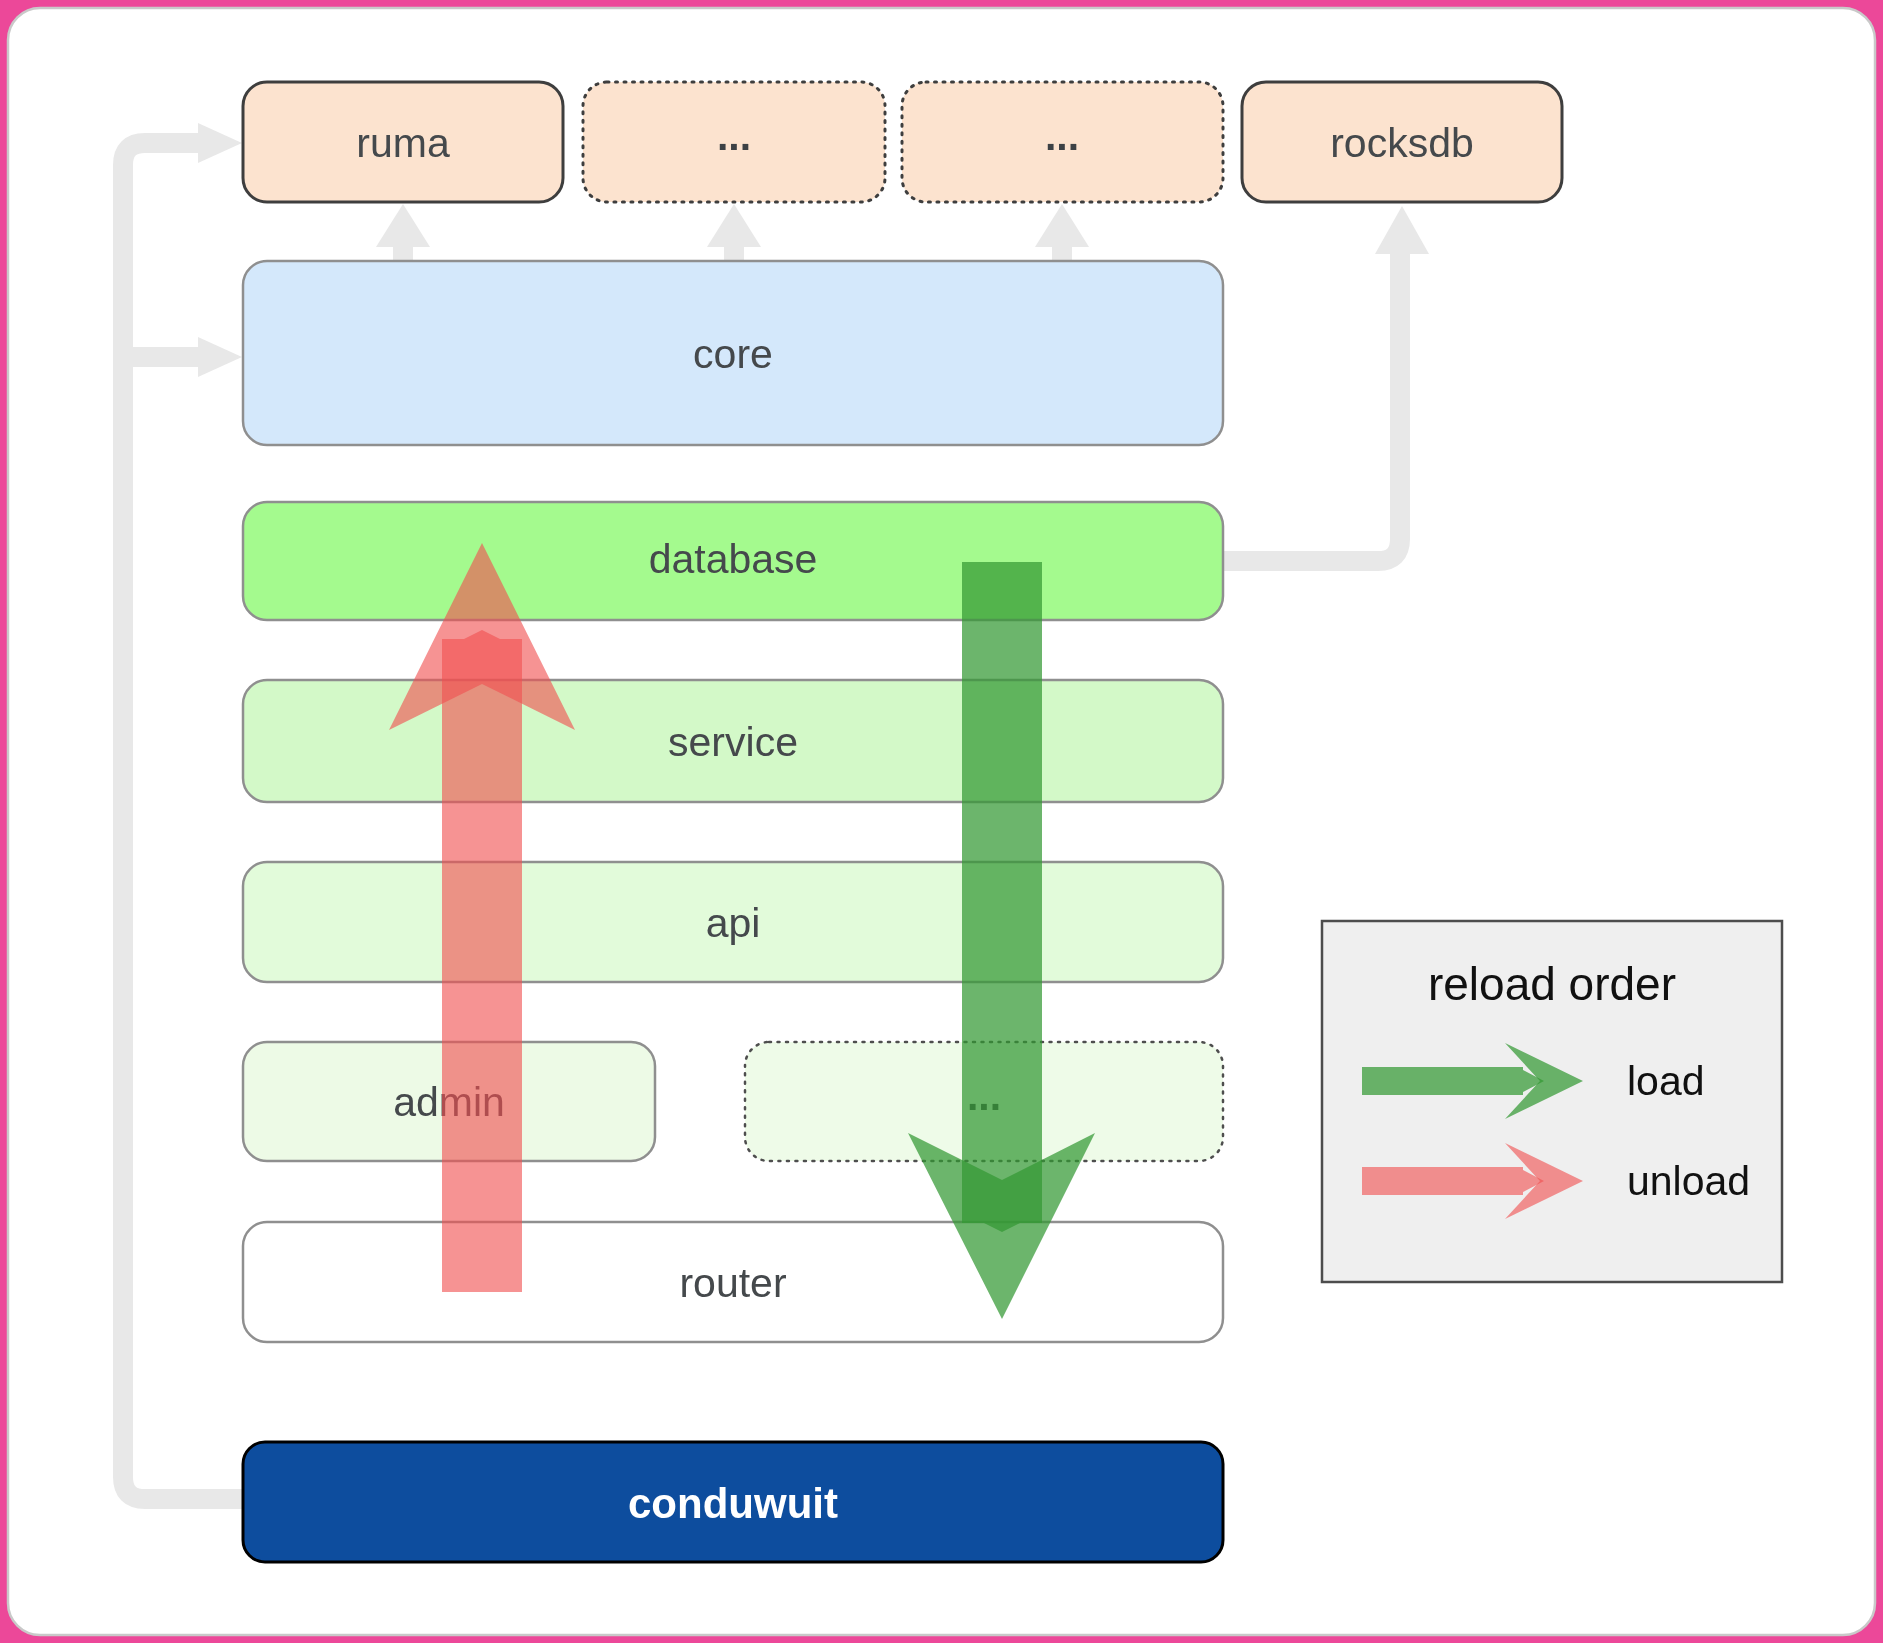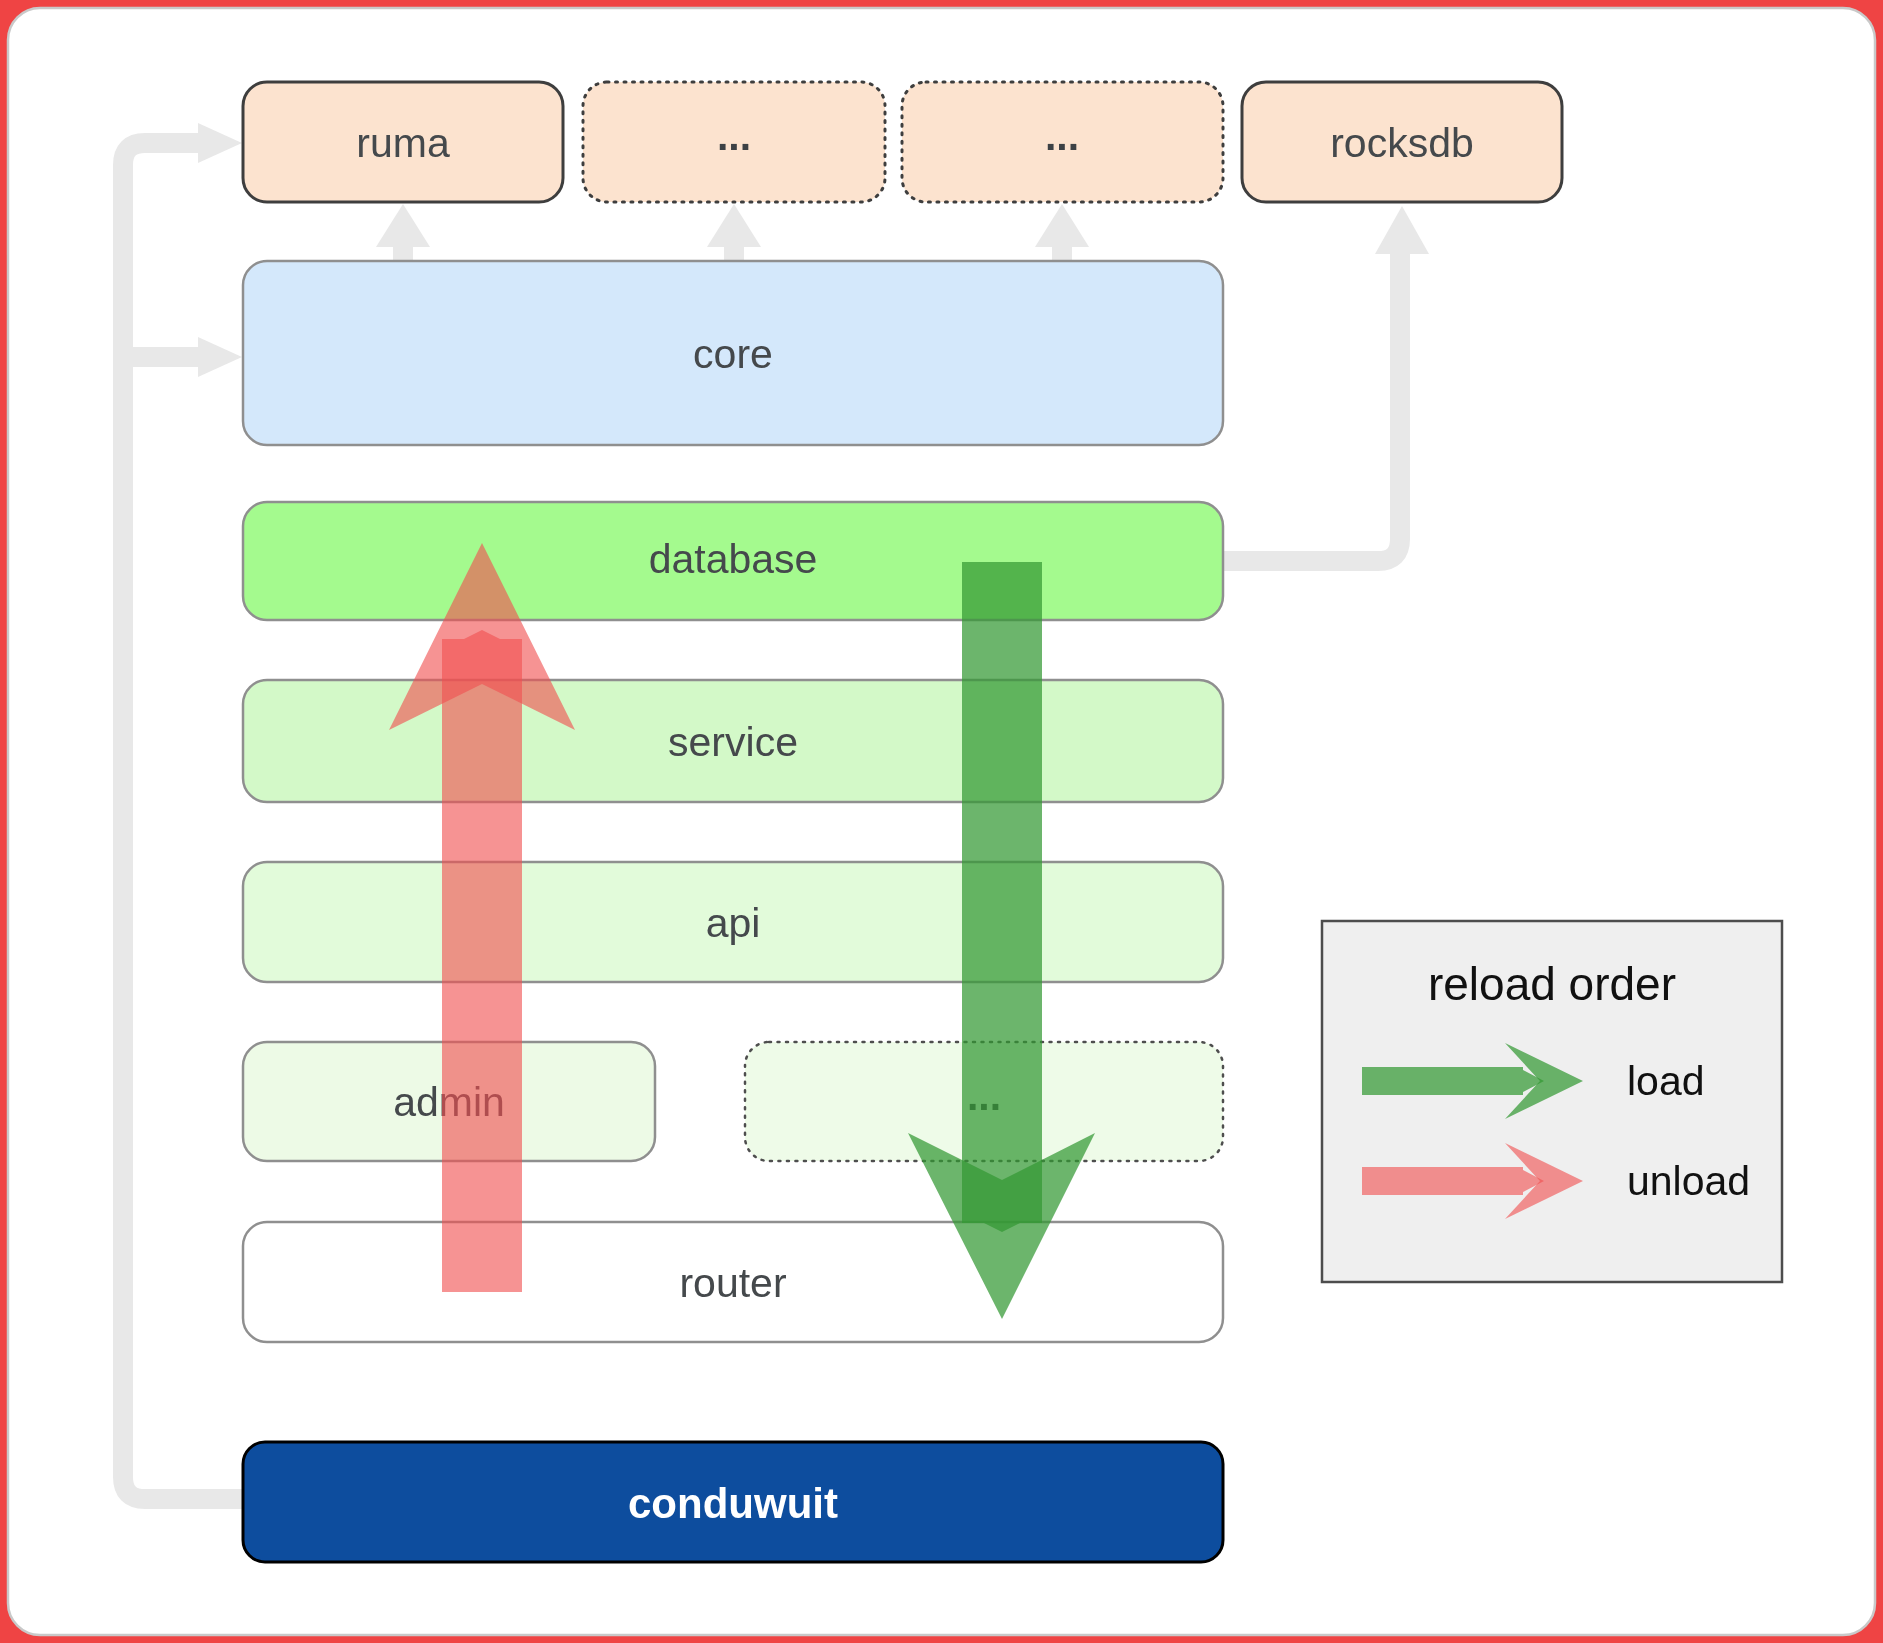--- a/index.html
+++ b/index.html
@@ -3,7 +3,7 @@
 <meta charset="utf-8">
 <style>
   html, body { margin: 0; padding: 0; background: #ffffff; }
-  .stage { position: relative; width: 1883px; height: 1643px; background: #ef4444; }
+  .stage { position: relative; width: 1883px; height: 1643px; background: #ec4899; }
   svg { display: block; }
   text { font-family: "Liberation Sans", "DejaVu Sans", sans-serif; }
   .node-label { font-size: 41px; fill: #45494c; }

